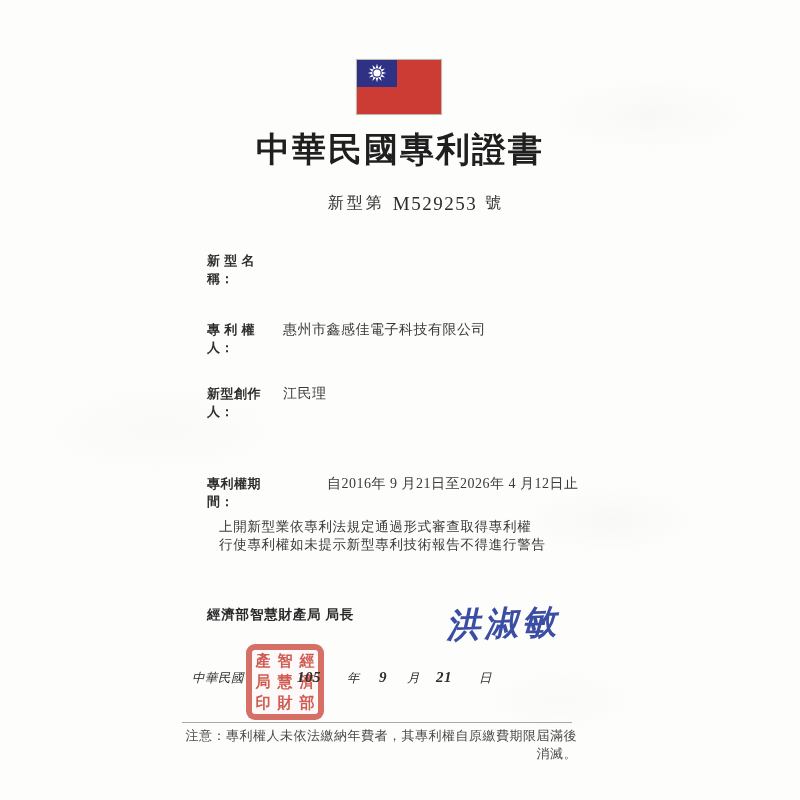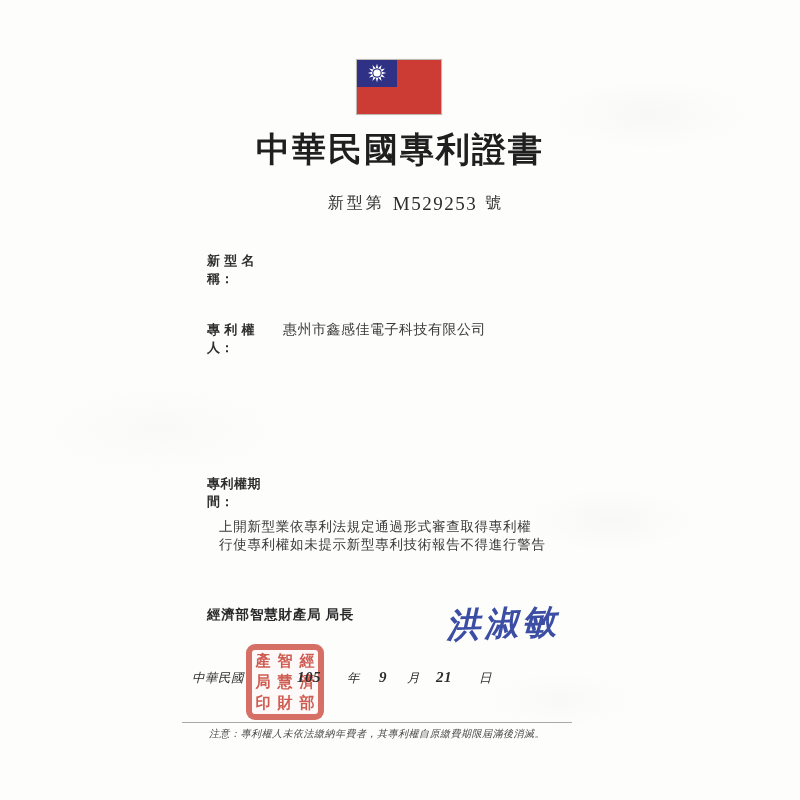--- a/index.html
+++ b/index.html
@@ -84,6 +84,10 @@
     <span class="field-label">專 利 權 人：</span>
     <span class="field-value">惠州市鑫感佳電子科技有限公司</span>
   </div>
+  <div class="abs field-row row-2">
+    <span class="field-label">新型創作人：</span>
+    <span class="field-value">江民理</span>
+  </div>
   <div class="abs field-row row-3">
     <span class="field-label">專利權期間：</span>
   </div>

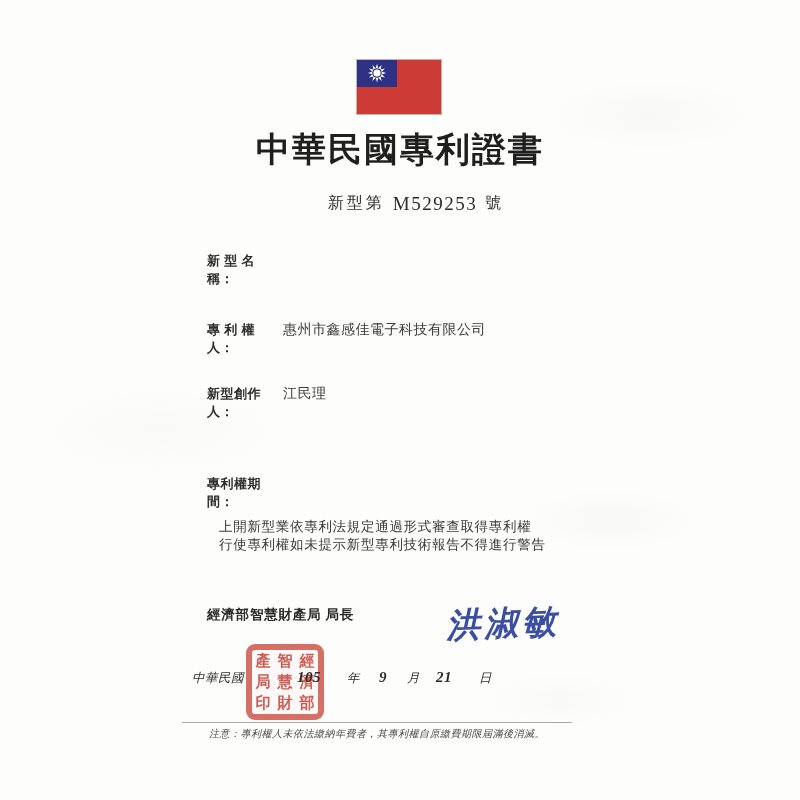--- a/index.html
+++ b/index.html
@@ -90,6 +90,7 @@
   </div>
   <div class="abs field-row row-3">
     <span class="field-label">專利權期間：</span>
+    <span class="field-value">自2016年 9 月21日至2026年 4 月12日止</span>
   </div>
 
   <div class="abs legal">

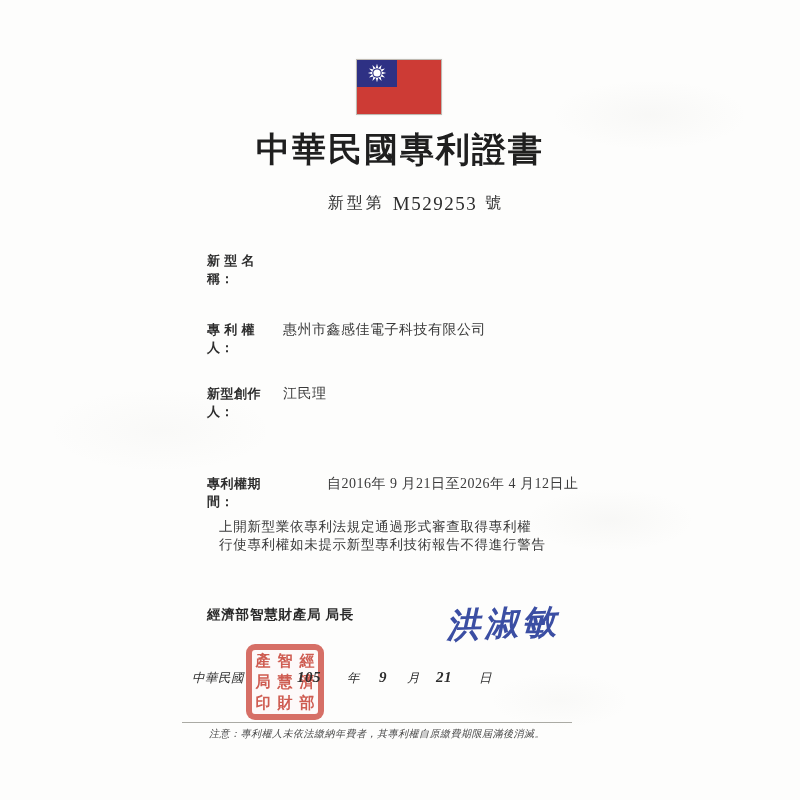--- a/index.html
+++ b/index.html
@@ -52,7 +52,7 @@
   .d-mu{left:217px;} .d-day{left:246px;} .d-du{left:289px;}
   
   .divider{left:182px;top:722px;width:390px;height:1px;background:#aaaaa4;}
-  .footnote{left:177px;top:727px;width:400px;text-align:center;font-size:10px;letter-spacing:.5px;color:#4a4a4a;font-style:italic;}
+  .footnote{left:177px;top:727px;width:400px;text-align:right;font-size:13px;letter-spacing:.5px;color:#4a4a4a;}
 </style>
 </head>
 <body>

